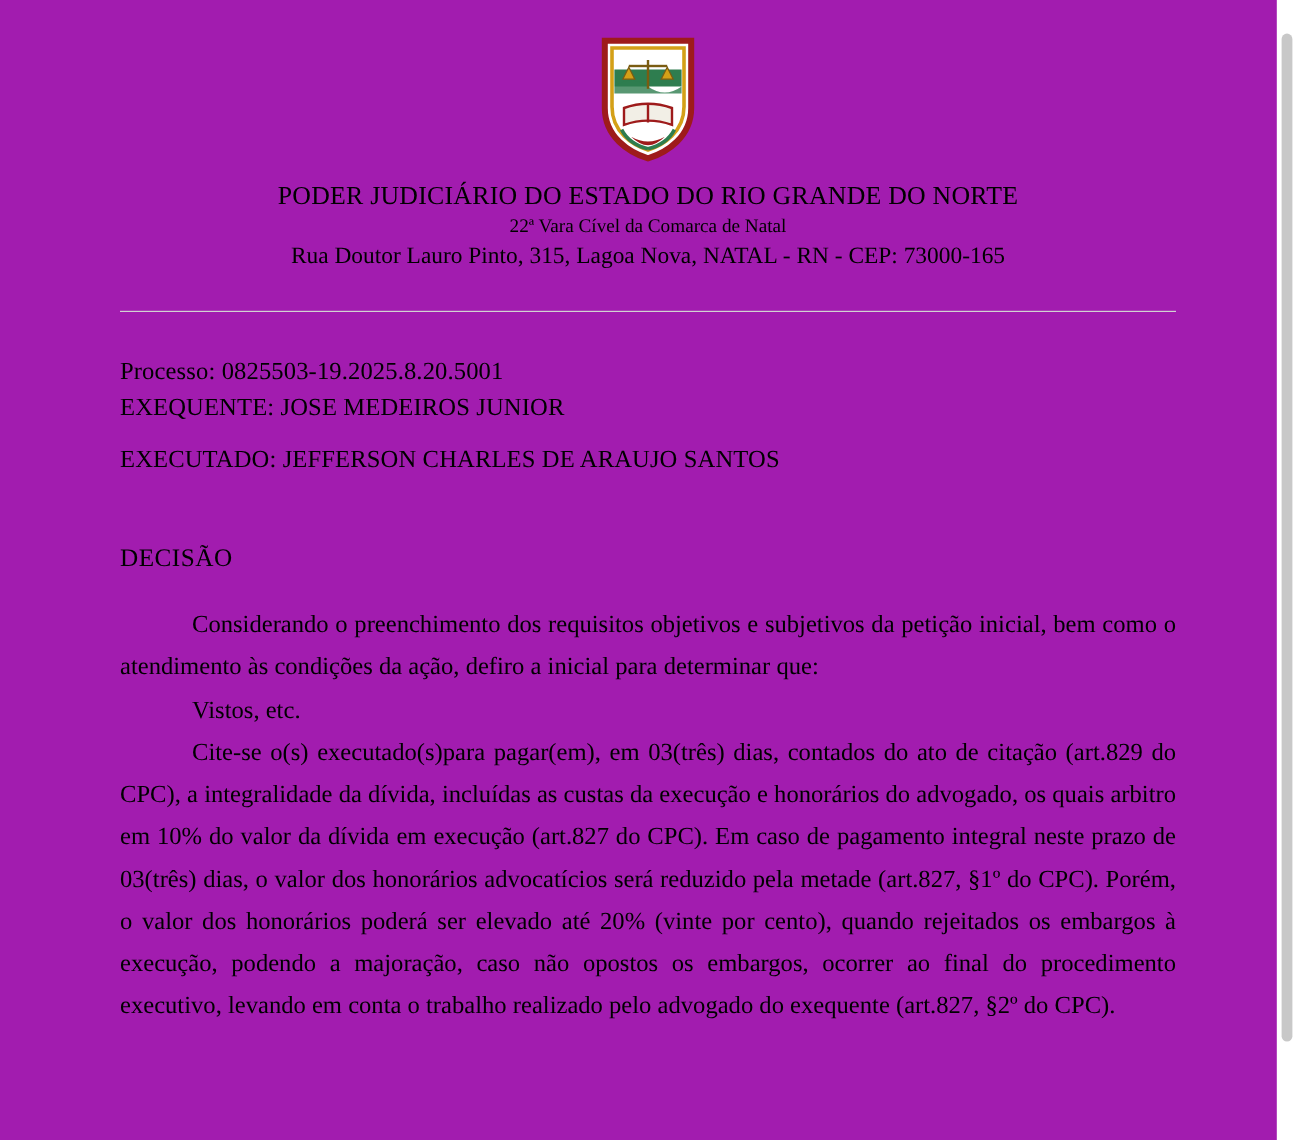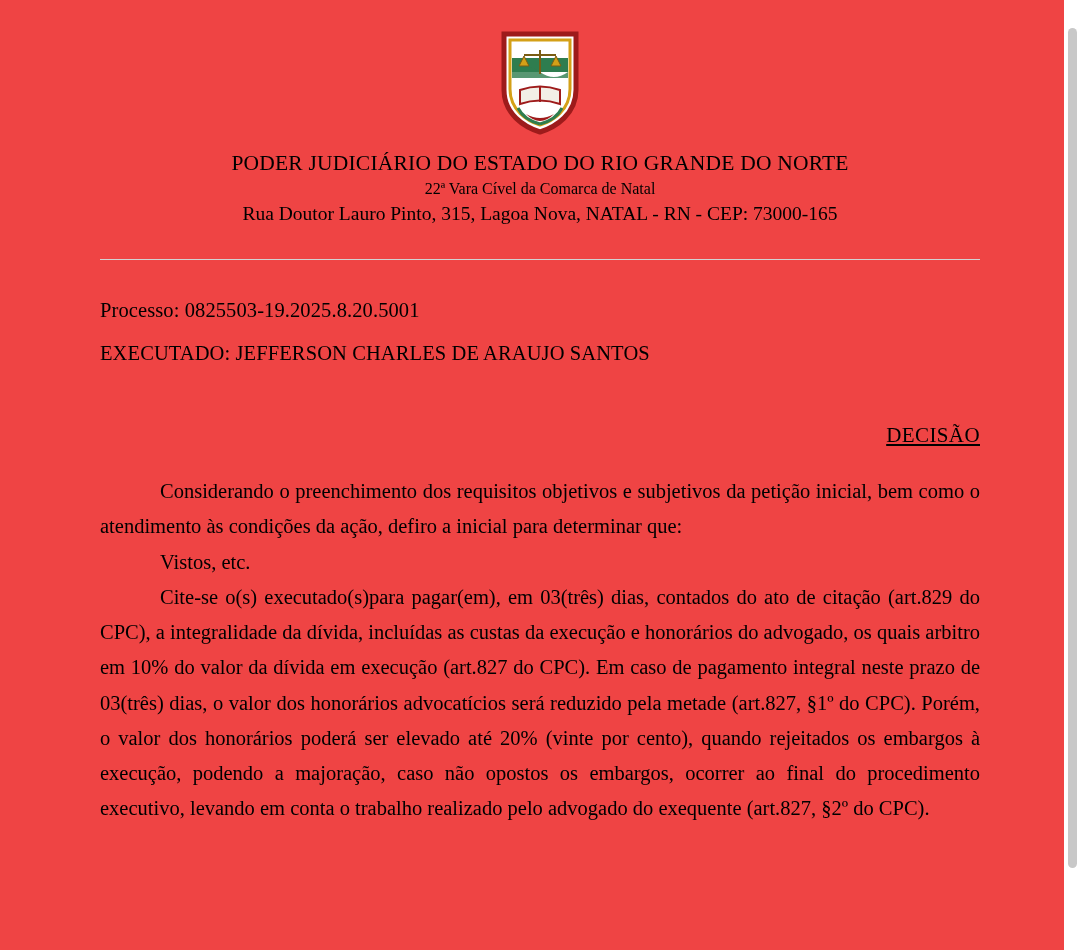--- a/index.html
+++ b/index.html
@@ -19,7 +19,7 @@
   .page {
     width: 1080px;
     height: 950px;
-    background: #ef4444;
+    background: #a21caf;
     position: relative;
     box-sizing: border-box;
   }

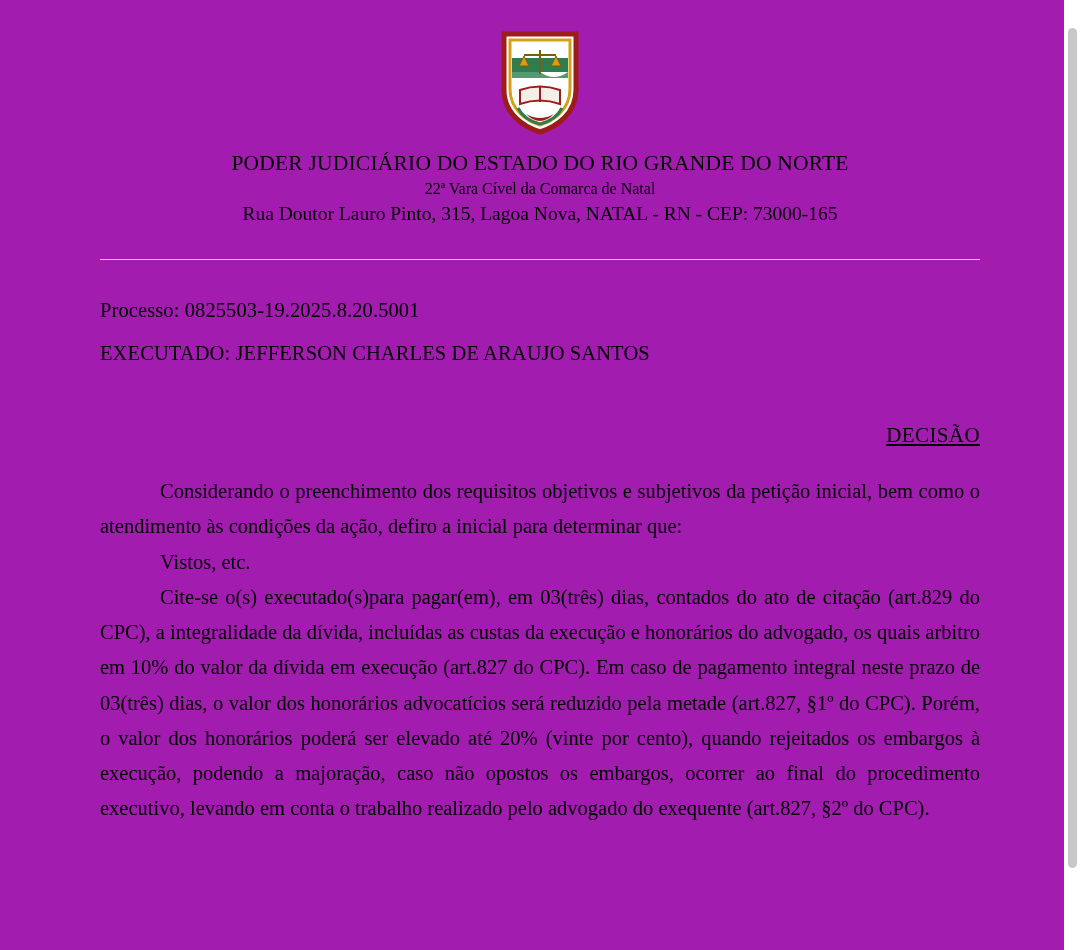--- a/index.html
+++ b/index.html
@@ -152,6 +152,7 @@
   <div class="content">
 
     <div class="proc-line">Processo:  0825503-19.2025.8.20.5001</div>
+    <div class="proc-line">EXEQUENTE: JOSE MEDEIROS JUNIOR</div>
     <div class="proc-gap"></div>
     <div class="proc-line">EXECUTADO: JEFFERSON CHARLES DE ARAUJO SANTOS</div>
 

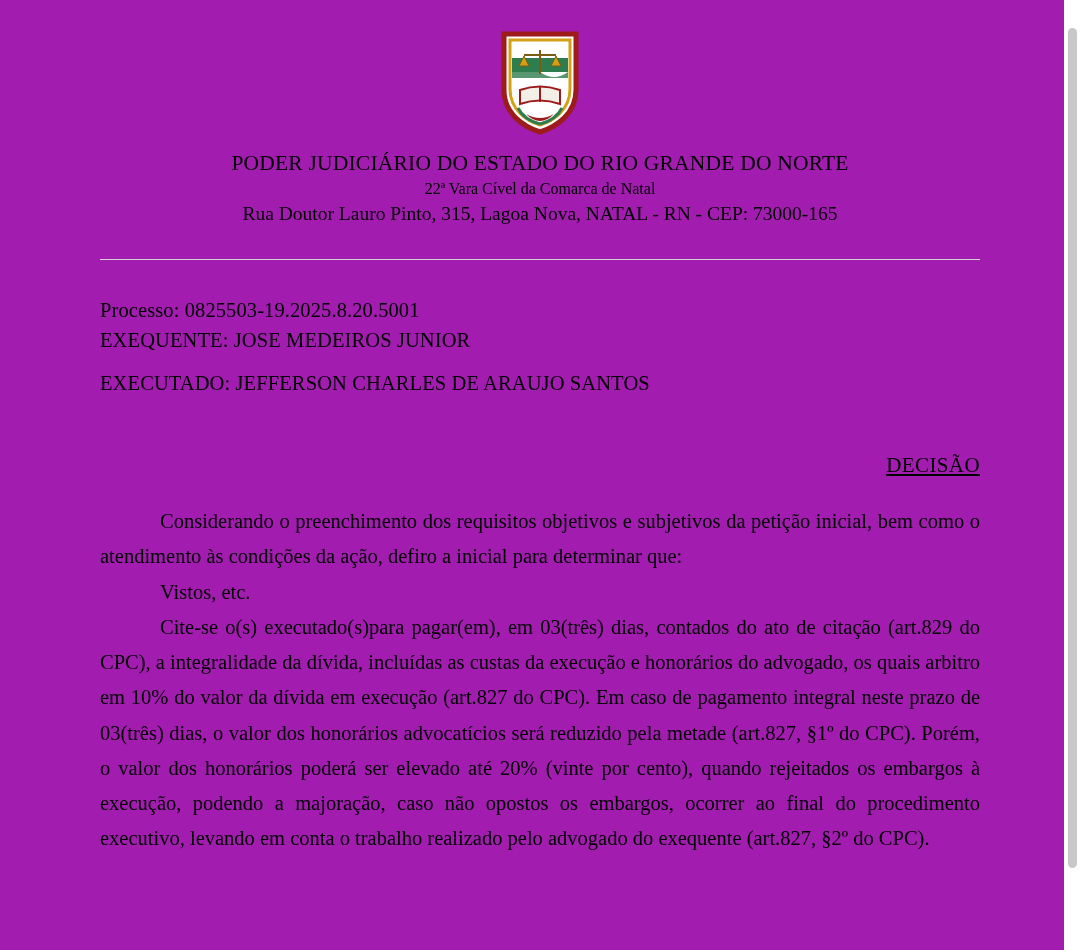--- a/index.html
+++ b/index.html
@@ -94,9 +94,8 @@
   .proc-gap { height: 13px; }
 
   .decision-title {
-    text-align: right;
+    text-align: left;
     font-size: 21px;
-    text-decoration: underline;
     margin-top: 54px;
     margin-bottom: 26px;
     letter-spacing: 0.4px;

